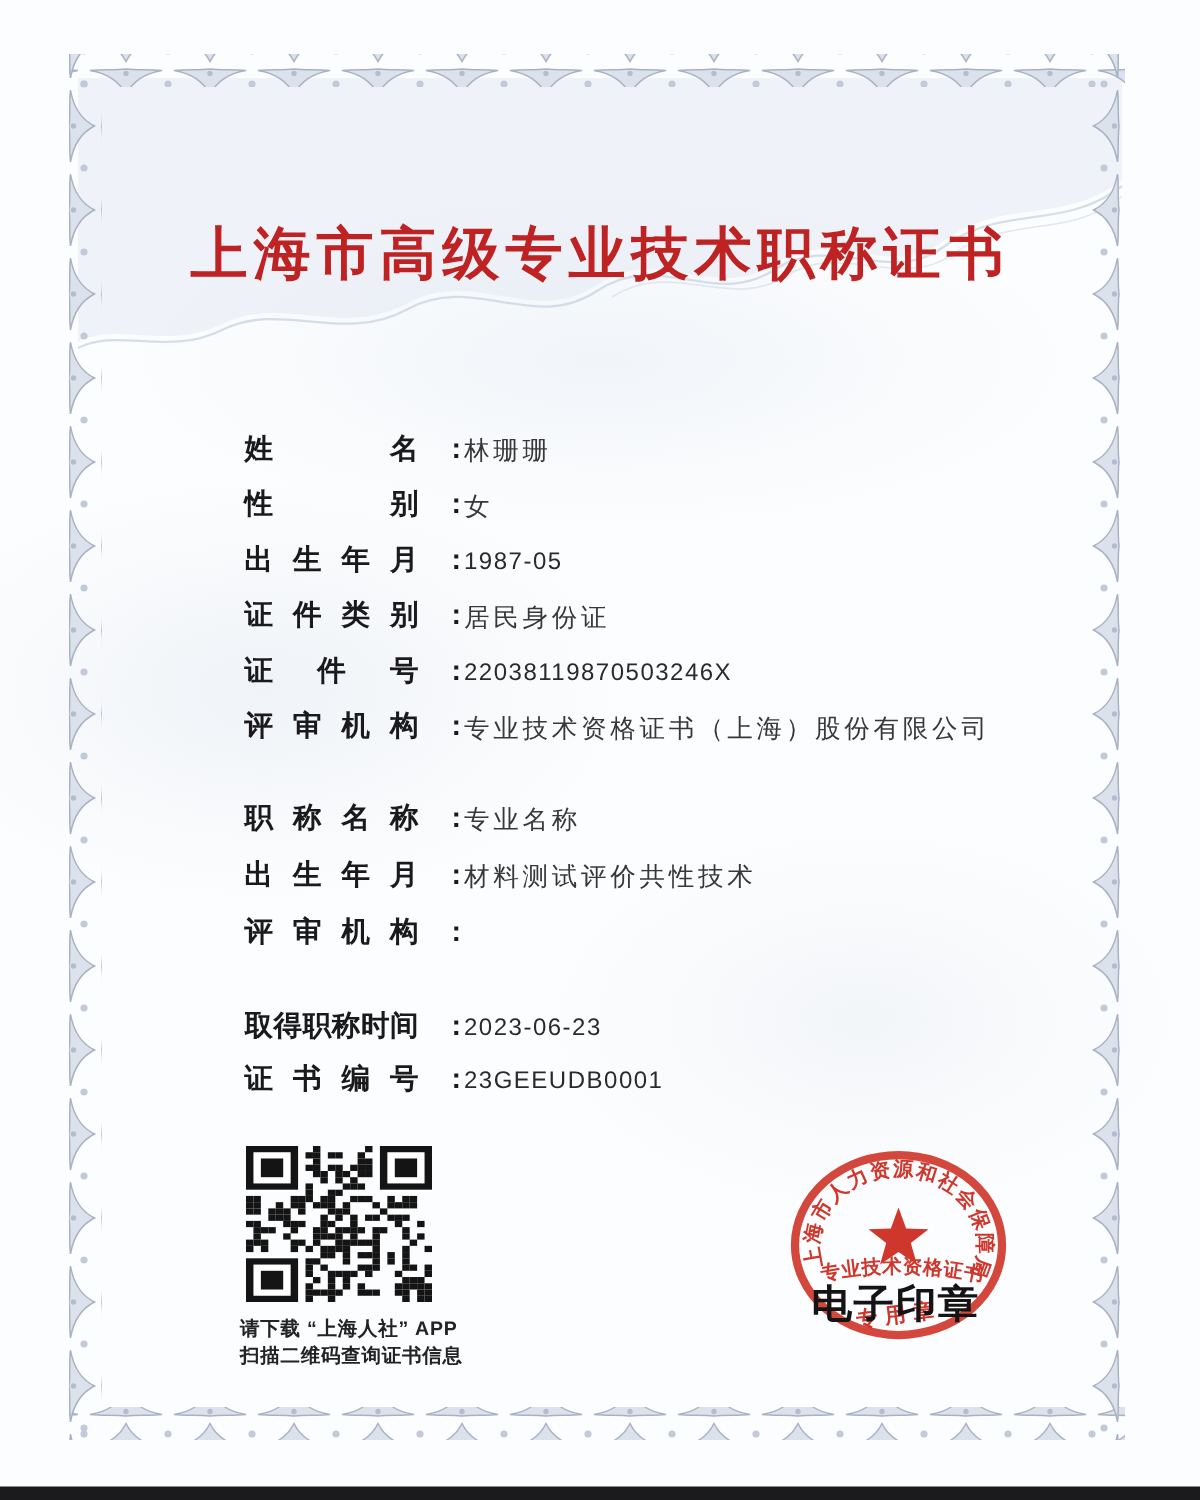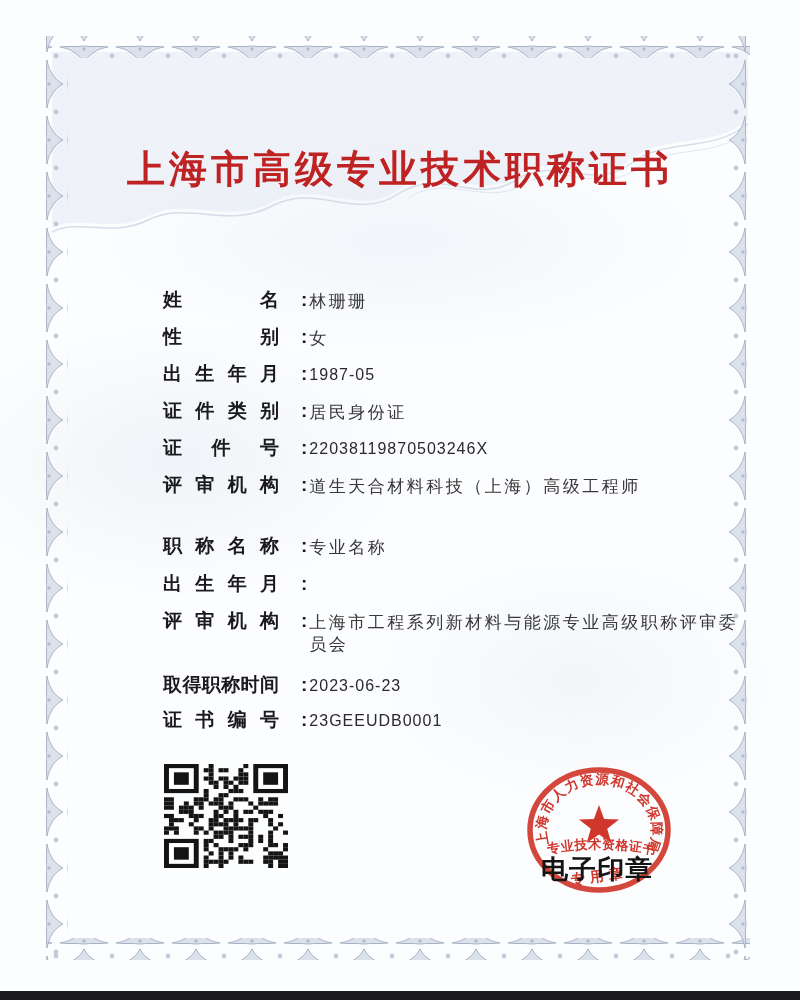--- a/index.html
+++ b/index.html
@@ -129,7 +129,7 @@
           <span class="lchars">评审机构</span>
           <span class="colon">:</span>
         </span>
-      <span class="fvalue">道生天合材料科技（上海）高级工程师</span>
+      <span class="fvalue">专业技术资格证书（上海）股份有限公司</span>
     </div>
   </div>
 

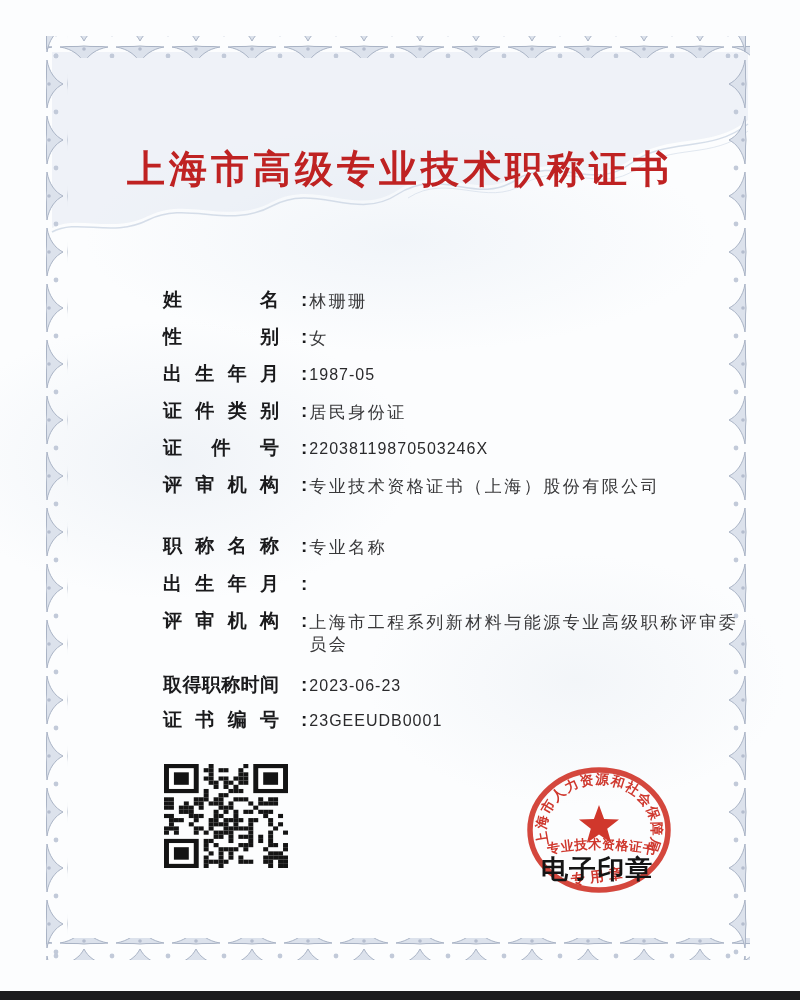--- a/index.html
+++ b/index.html
@@ -146,6 +146,7 @@
           <span class="lchars">出生年月</span>
           <span class="colon">:</span>
         </span>
+      <span class="fvalue">材料测试评价共性技术</span>
     </div>
     <div class="frow">
       <span class="flabel">

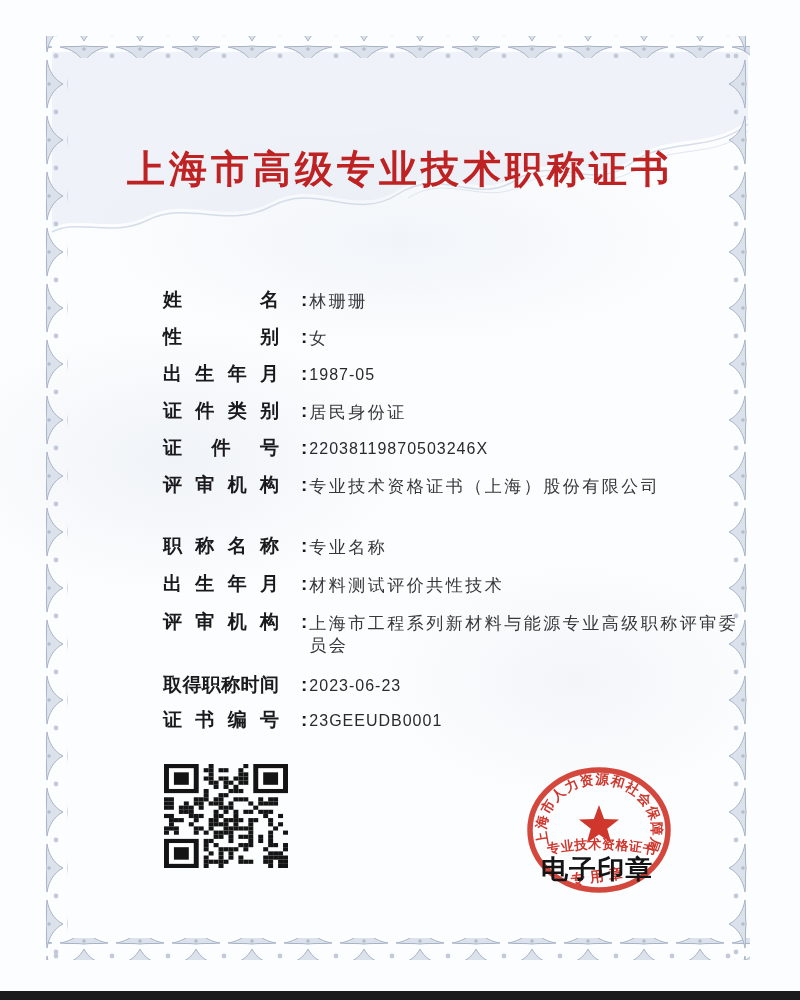--- a/index.html
+++ b/index.html
@@ -153,7 +153,6 @@
           <span class="lchars">评审机构</span>
           <span class="colon">:</span>
         </span>
-      <span class="fvalue wide">上海市工程系列新材料与能源专业高级职称评审委员会</span>
     </div>
   </div>
 

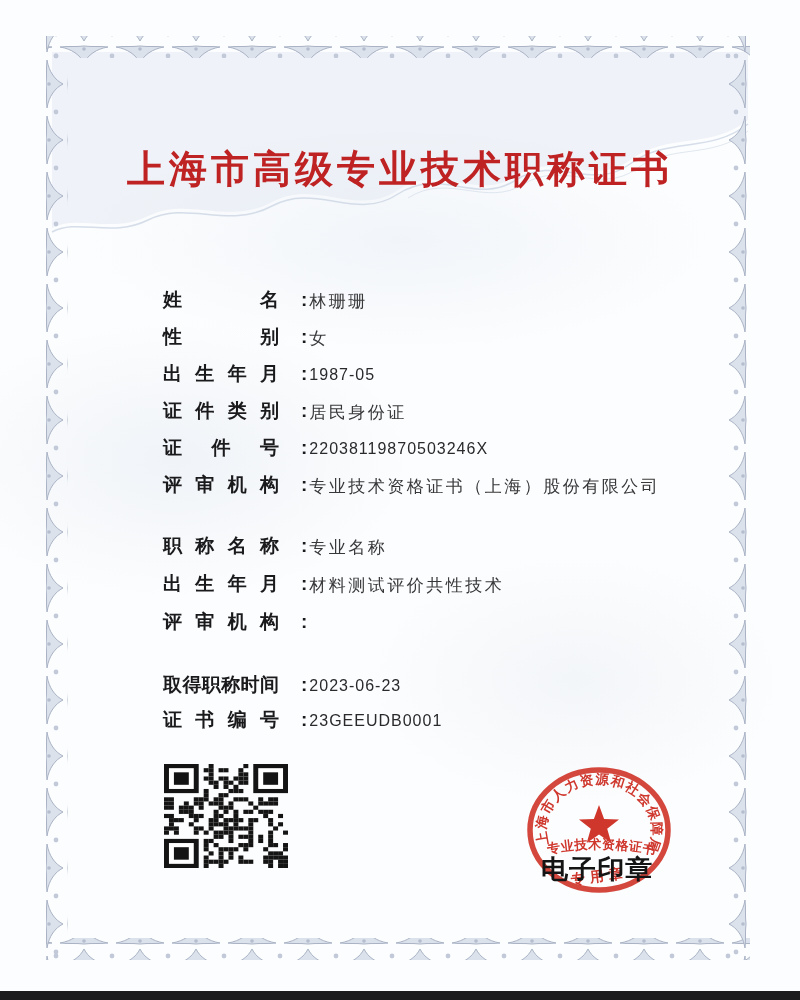--- a/index.html
+++ b/index.html
@@ -386,6 +386,10 @@
       <rect x="5" y="95" width="25" height="25" fill="#fff"></rect>
       <rect x="10" y="100" width="15" height="15" fill="#141414"></rect>
     </svg>
+  <div class="qr-caption">
+    <div>请下载 “上海人社” APP</div>
+    <div>扫描二维码查询证书信息</div>
+  </div>
 
   <svg class="seal-svg" viewBox="0 0 168 140">
     <defs>

